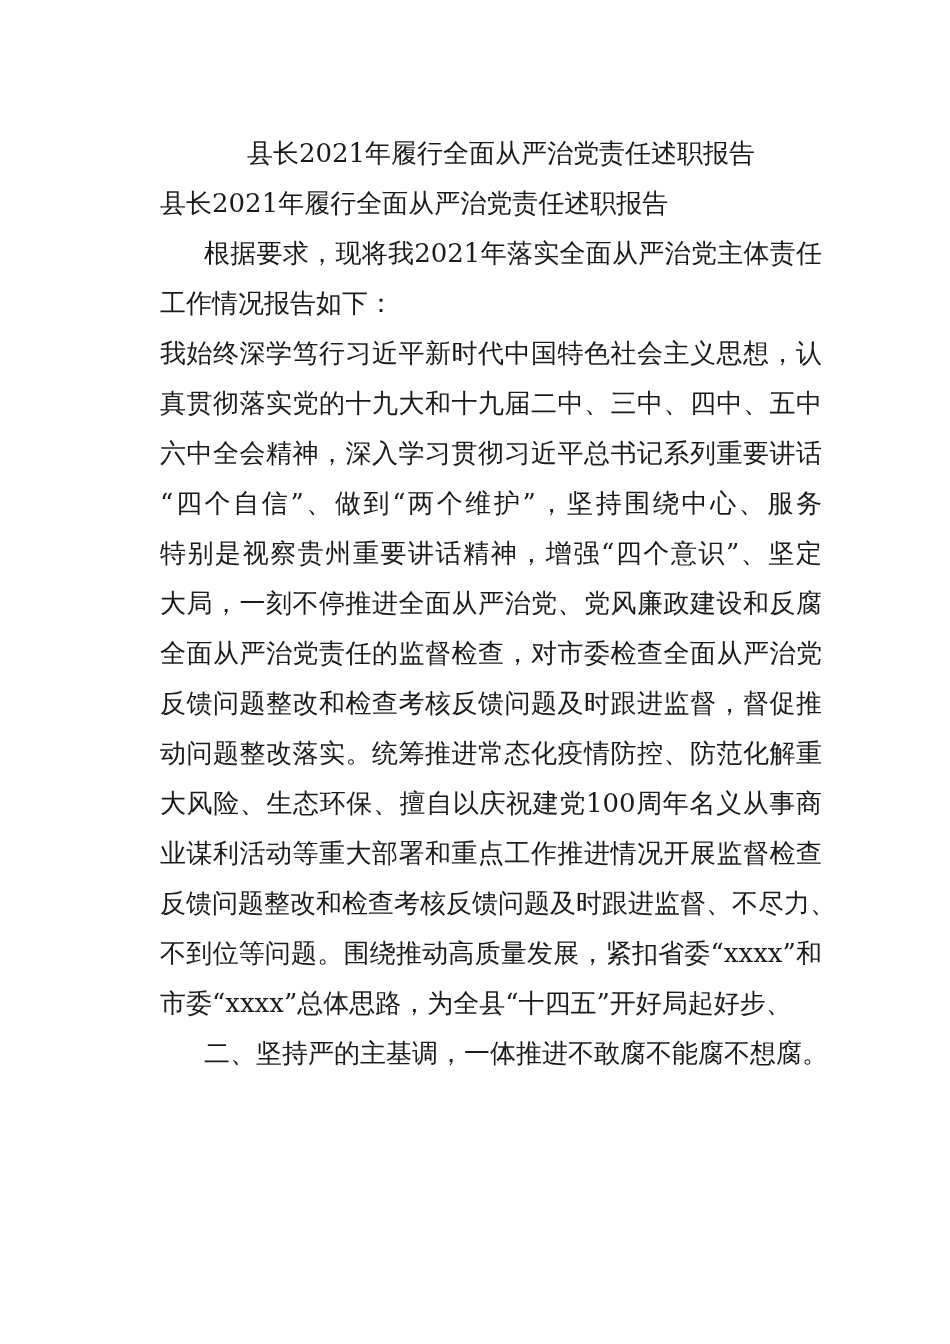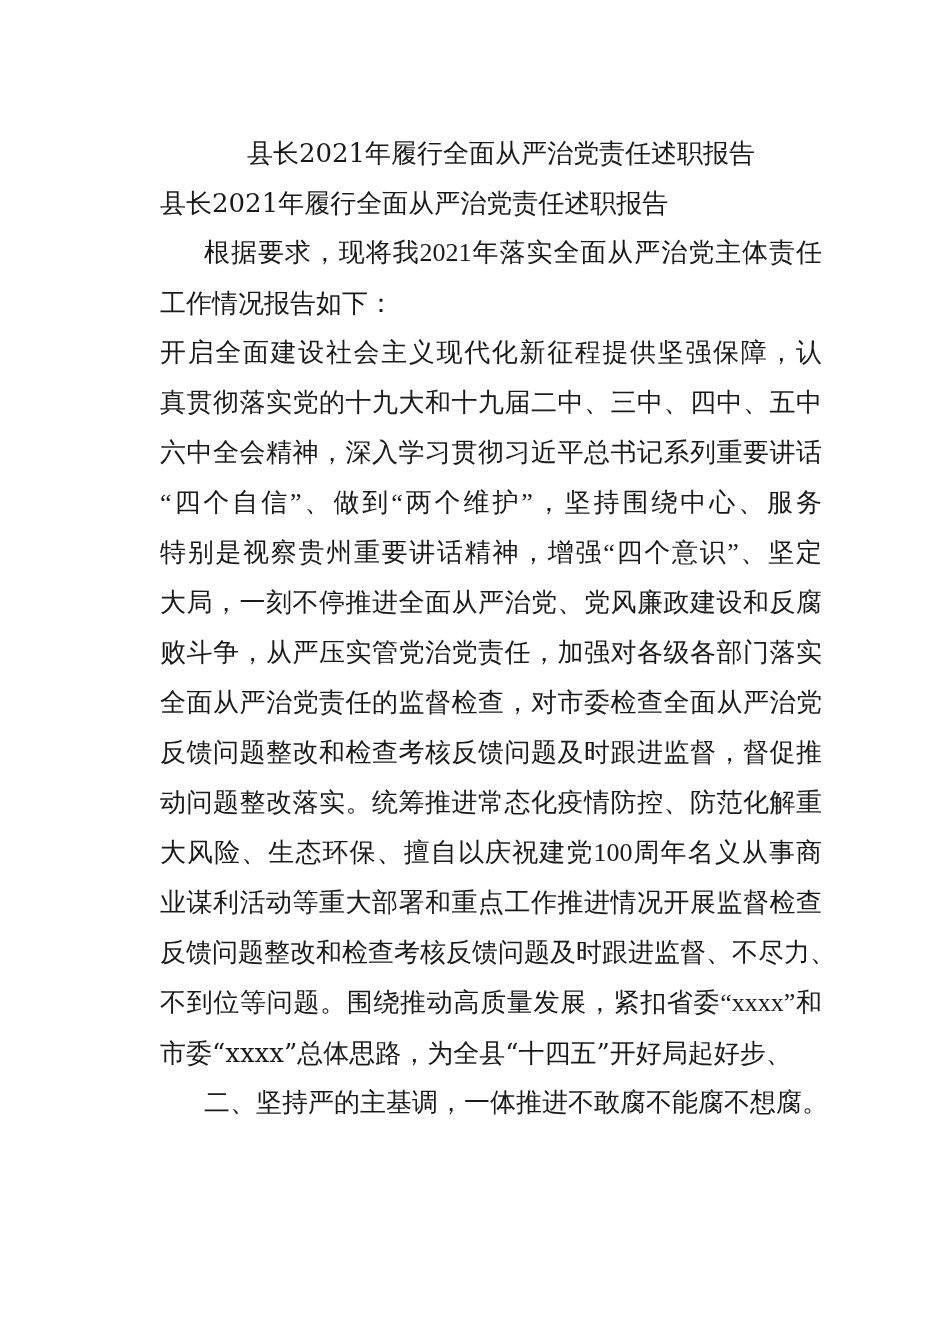--- a/index.html
+++ b/index.html
@@ -31,7 +31,6 @@
     .justify {
       text-align: justify;
       text-align-last: justify;
-      font-family: Liberation Serif, serif;
     }
     .title-center {
       text-align: center;

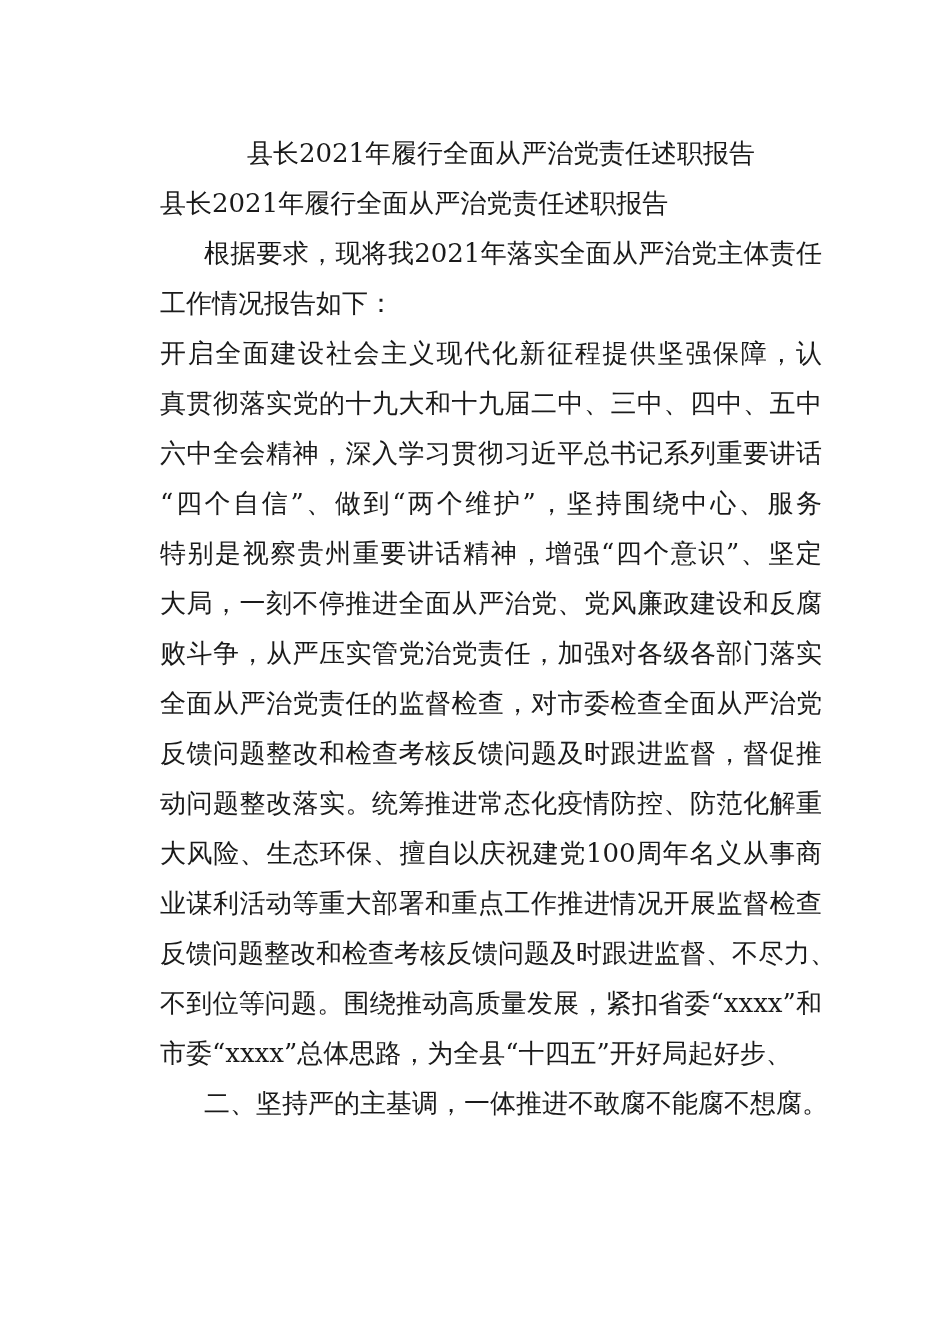--- a/index.html
+++ b/index.html
@@ -49,7 +49,7 @@
 
   <div class="line indent justify">根据要求，现将我2021年落实全面从严治党主体责任</div>
   <div class="line">工作情况报告如下：</div>
-  <div class="line justify">开启全面建设社会主义现代化新征程提供坚强保障，认</div>
+  <div class="line justify">我始终深学笃行习近平新时代中国特色社会主义思想，认</div>
   <div class="line justify">真贯彻落实党的十九大和十九届二中、三中、四中、五中</div>
   <div class="line justify">六中全会精神，深入学习贯彻习近平总书记系列重要讲话</div>
   <div class="line justify">“四个自信”、做到“两个维护”，坚持围绕中心、服务</div>

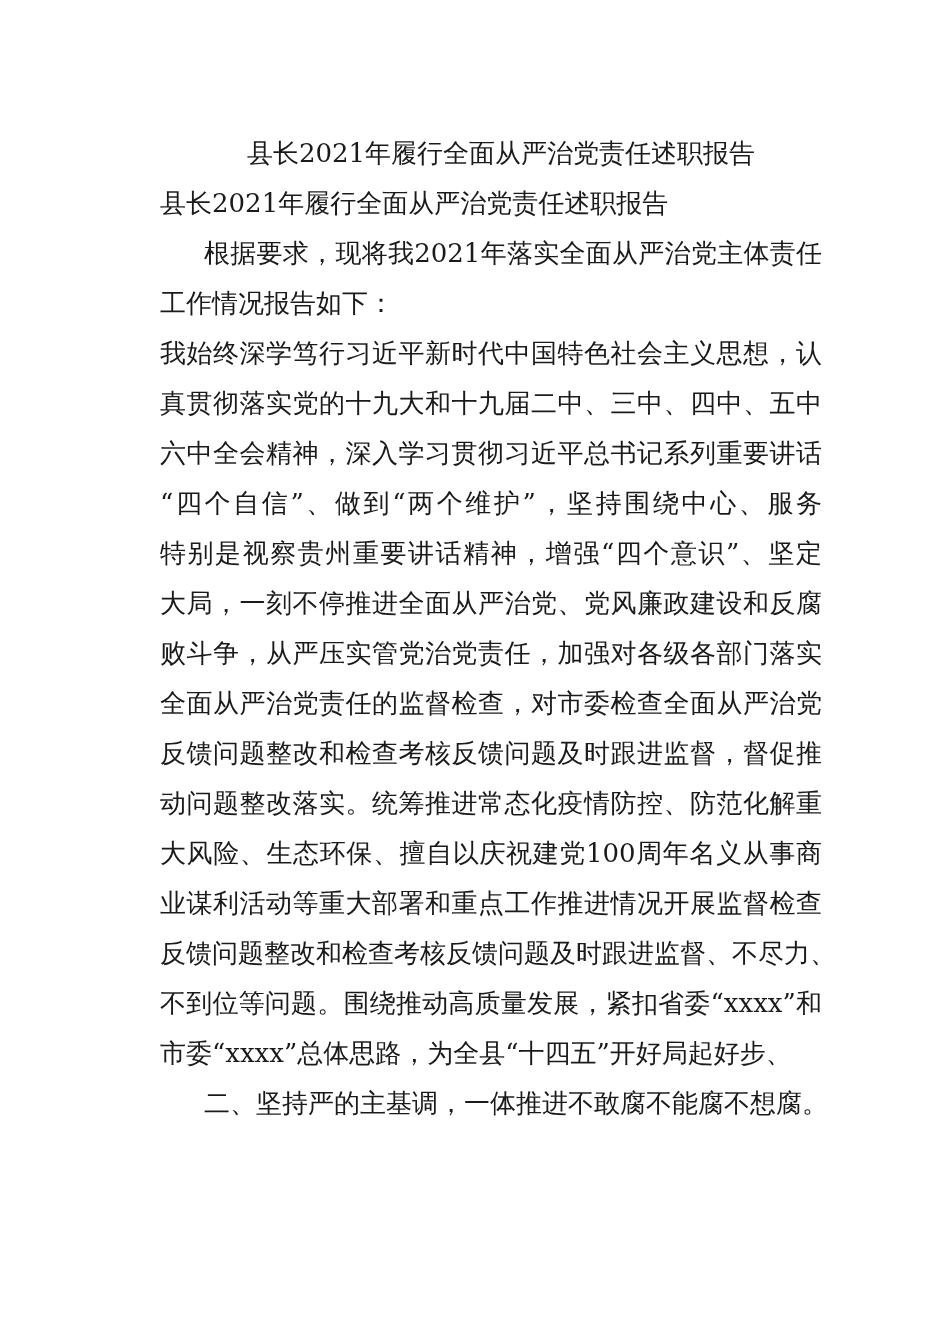--- a/index.html
+++ b/index.html
@@ -55,7 +55,6 @@
   <div class="line justify">“四个自信”、做到“两个维护”，坚持围绕中心、服务</div>
   <div class="line justify">特别是视察贵州重要讲话精神，增强“四个意识”、坚定</div>
   <div class="line justify">大局，一刻不停推进全面从严治党、党风廉政建设和反腐</div>
-  <div class="line justify">败斗争，从严压实管党治党责任，加强对各级各部门落实</div>
   <div class="line justify">全面从严治党责任的监督检查，对市委检查全面从严治党</div>
   <div class="line justify">反馈问题整改和检查考核反馈问题及时跟进监督，督促推</div>
   <div class="line justify">动问题整改落实。统筹推进常态化疫情防控、防范化解重</div>

